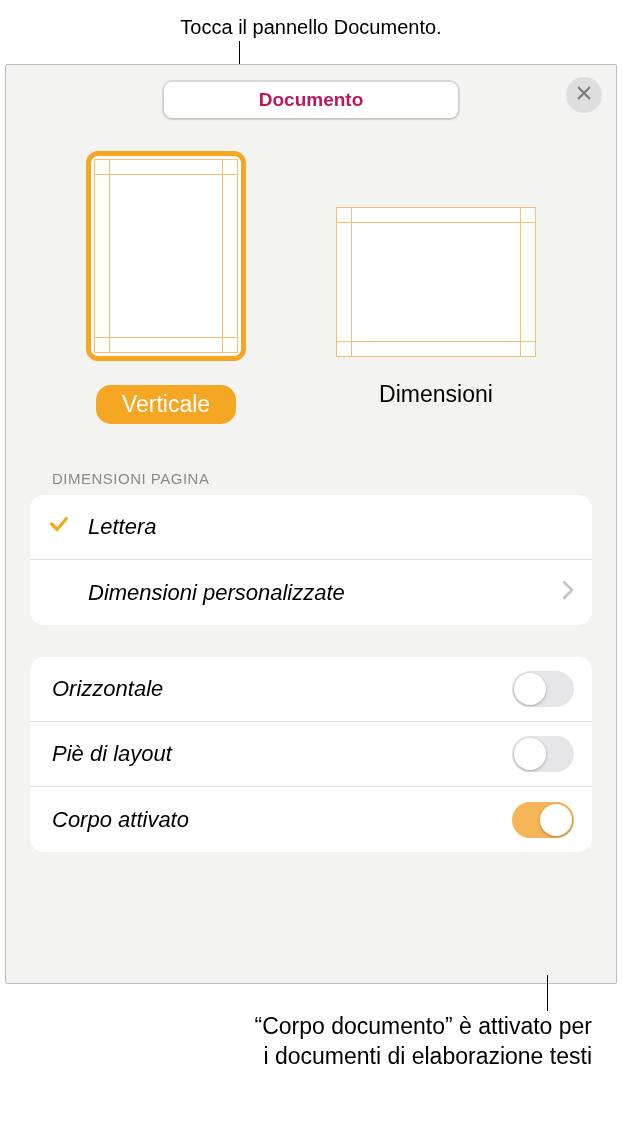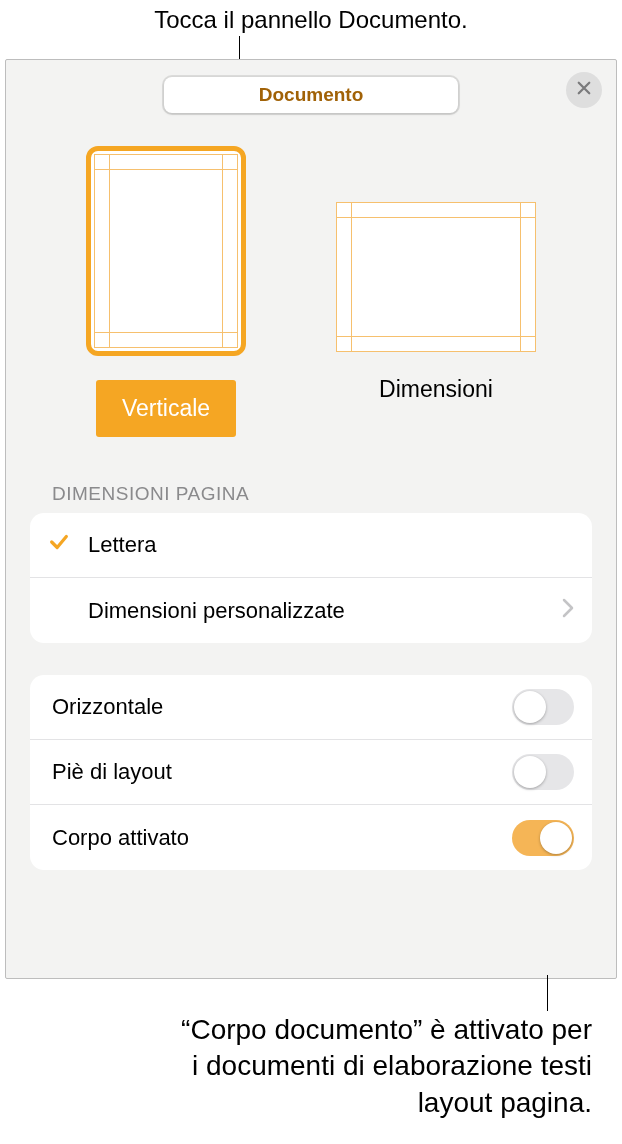--- a/index.html
+++ b/index.html
@@ -13,8 +13,8 @@
   }
   .callout-top {
     text-align: center;
-    font-size: 24px;
-    padding-top: 6px;
+    font-size: 20px;
+    padding-top: 16px;
     color: #000;
   }
   .callout-line-top {

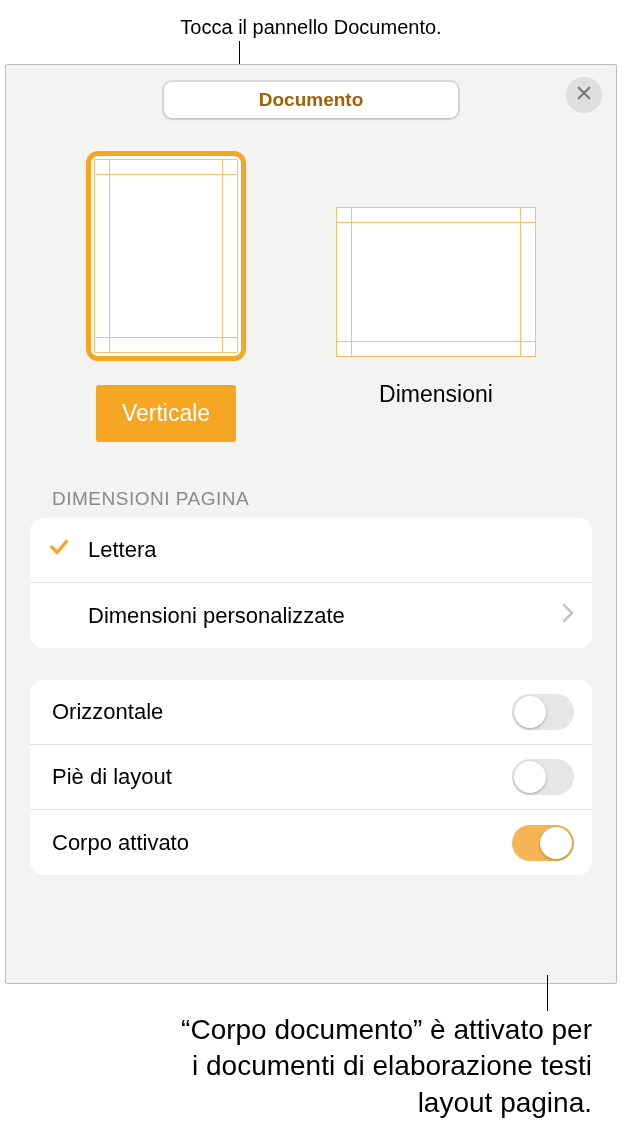--- a/index.html
+++ b/index.html
@@ -57,7 +57,7 @@
     align-items: center;
     justify-content: center;
     border-radius: 8px;
-    color: #a16207;
+    color: #be185d;
     cursor: pointer;
     text-align: right;
   }

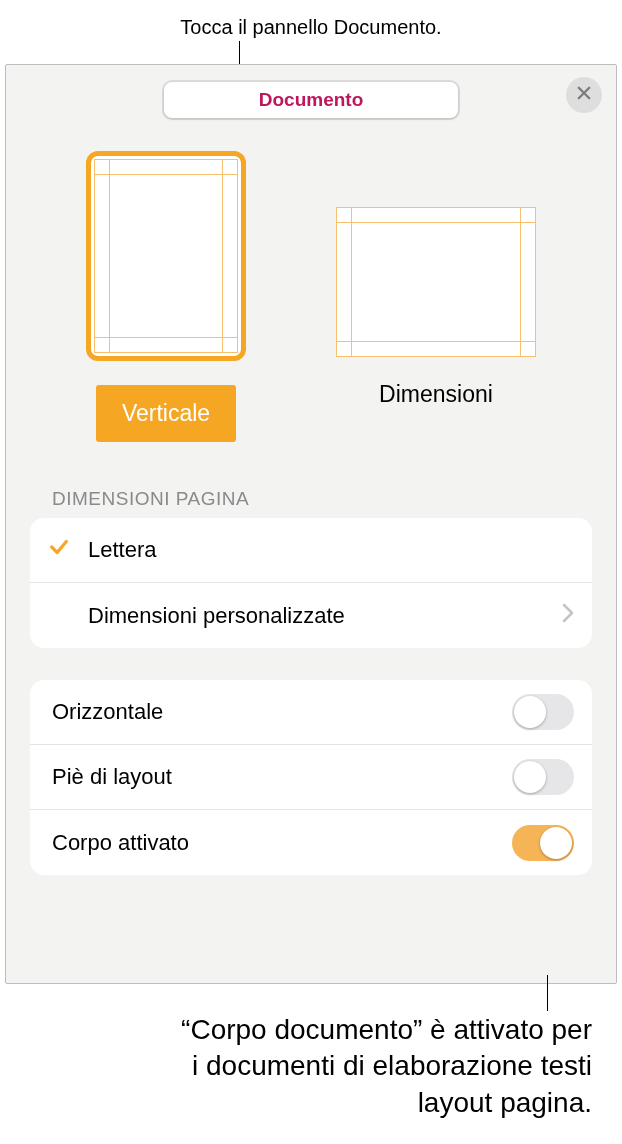--- a/index.html
+++ b/index.html
@@ -138,8 +138,8 @@
   .orient-label.pill {
     background: #f5a623;
     color: #fff;
-    padding: 15px 26px;
-    border-radius: 3px;
+    padding: 6px 26px;
+    border-radius: 15px;
     font-weight: 500;
   }
   .section-title {

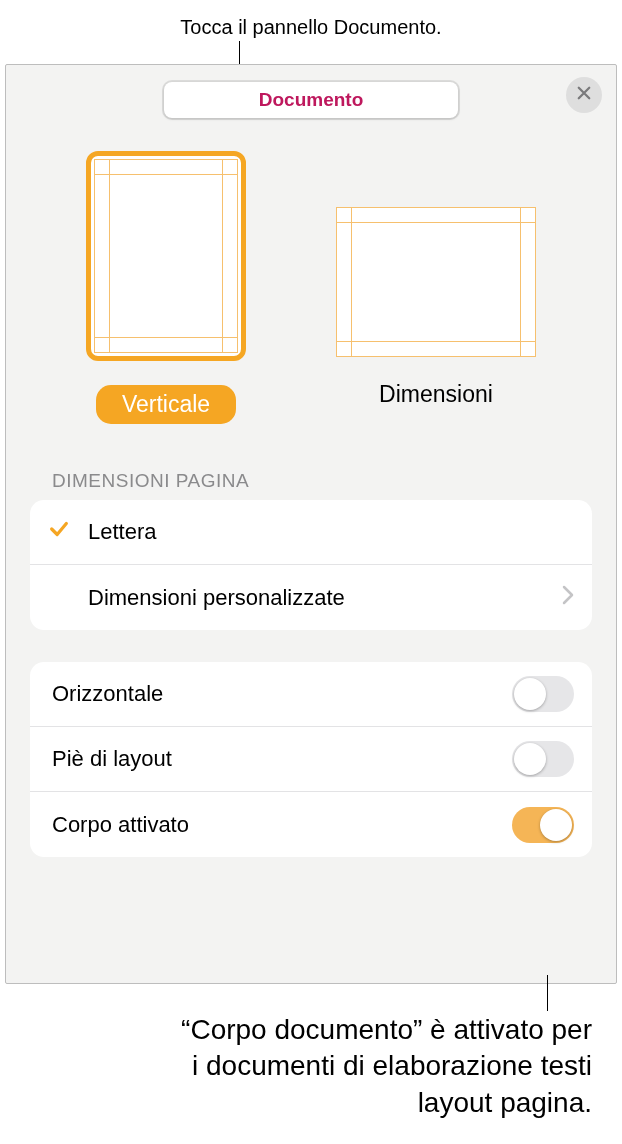--- a/index.html
+++ b/index.html
@@ -144,7 +144,7 @@
   }
   .section-title {
     color: #8a8a8c;
-    font-size: 19px;
+    font-size: 15px;
     letter-spacing: 0.5px;
     margin: 46px 0 8px 46px;
   }

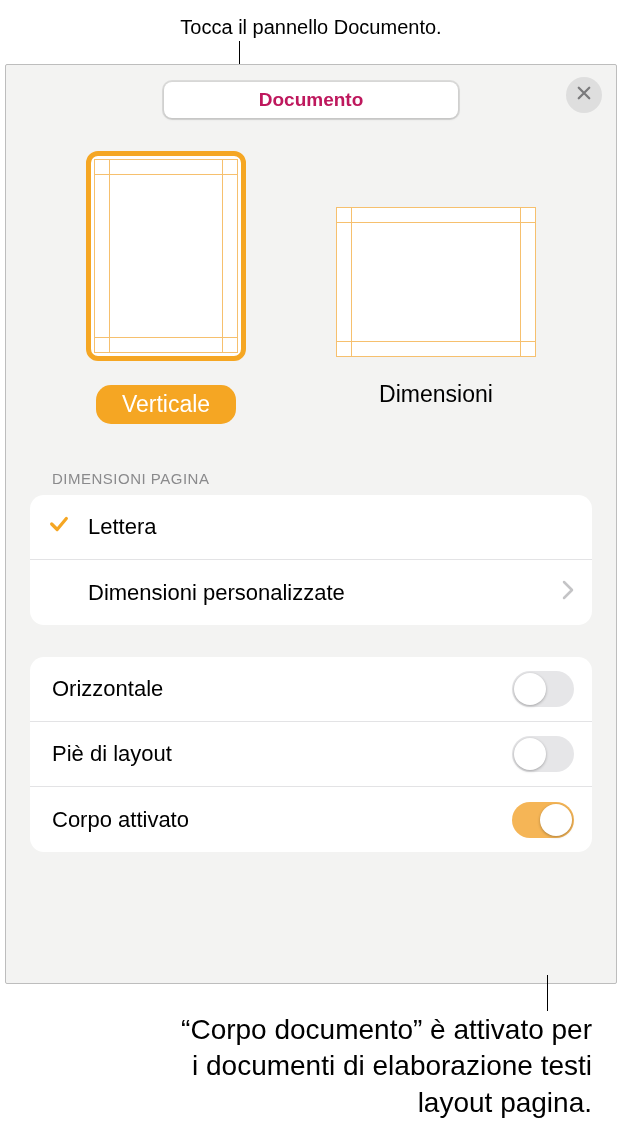--- a/index.html
+++ b/index.html
@@ -152,6 +152,7 @@
     background: #fff;
     border-radius: 14px;
     margin: 0 24px;
+    font-style: italic;
   }
   .row {
     display: flex;

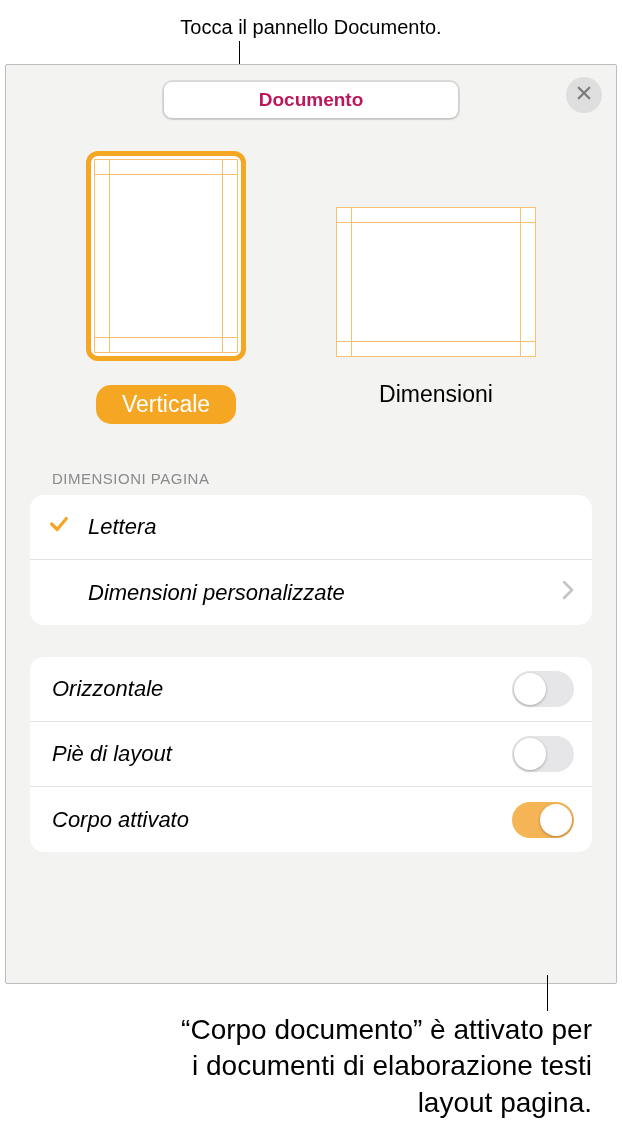--- a/index.html
+++ b/index.html
@@ -209,7 +209,7 @@
     left: 0;
     right: 30px;
     text-align: right;
-    font-size: 28px;
+    font-size: 23px;
     line-height: 1.3;
     color: #000;
   }

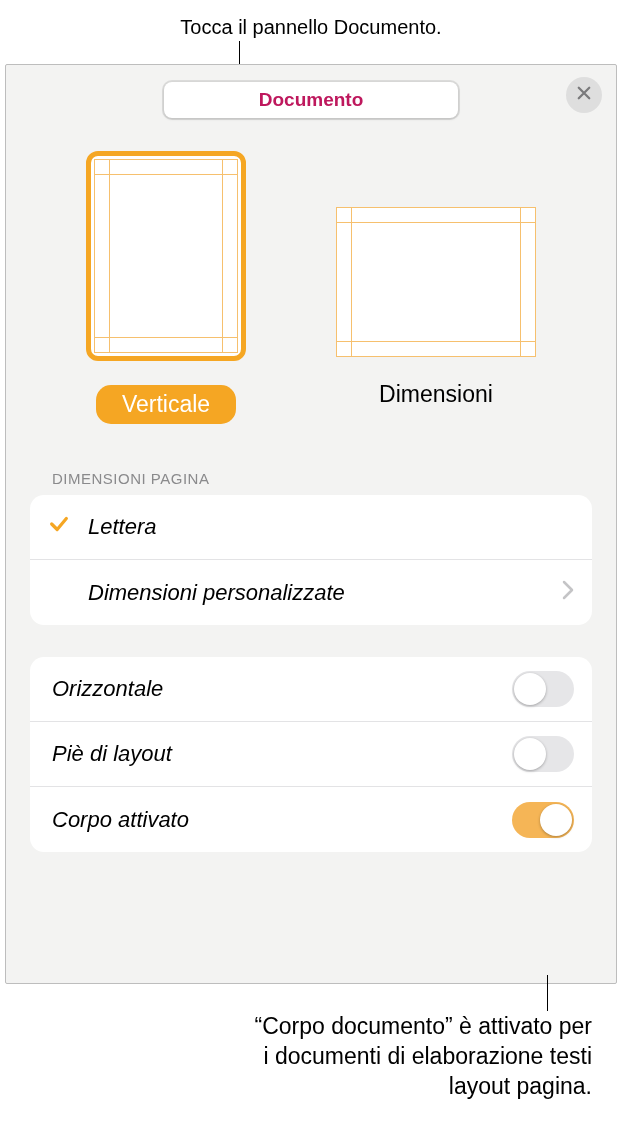--- a/index.html
+++ b/index.html
@@ -310,7 +310,6 @@
 <div class="callout-bottom">
   <div>“Corpo documento” è attivato per</div>
   <div>i documenti di elaborazione testi</div>
-  <div>layout pagina.</div>
 </div>
 
 </body></html>

